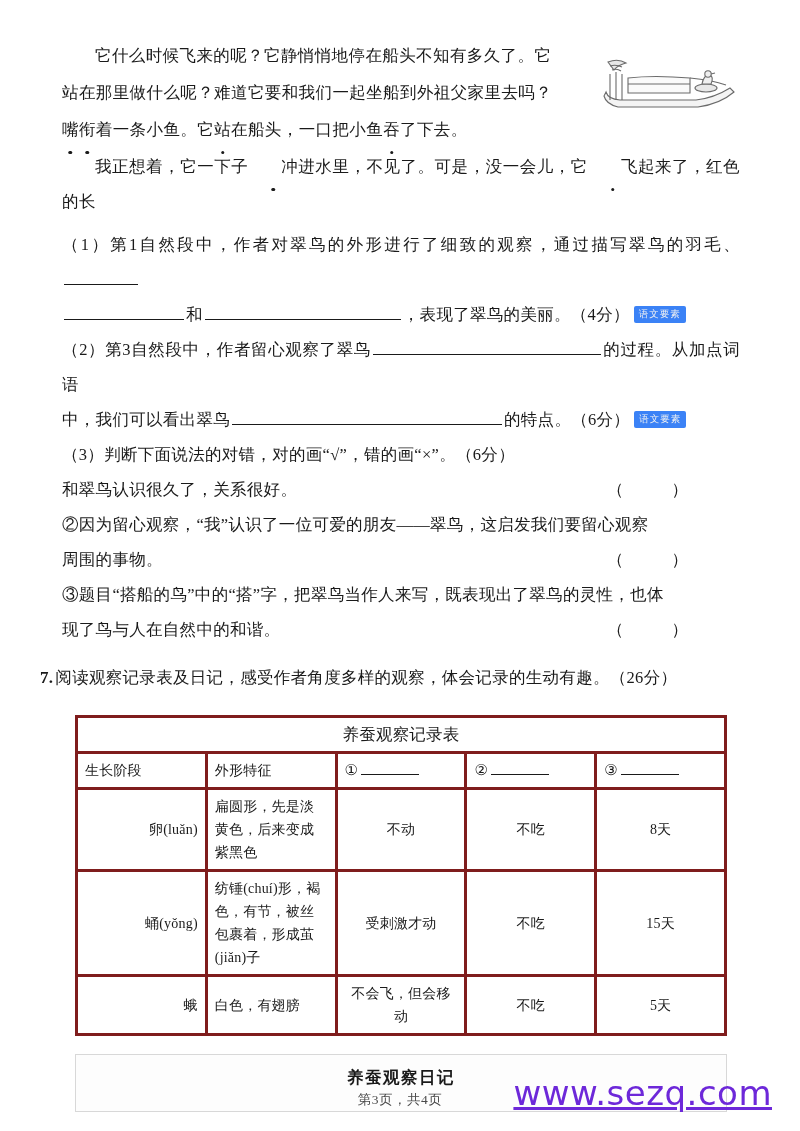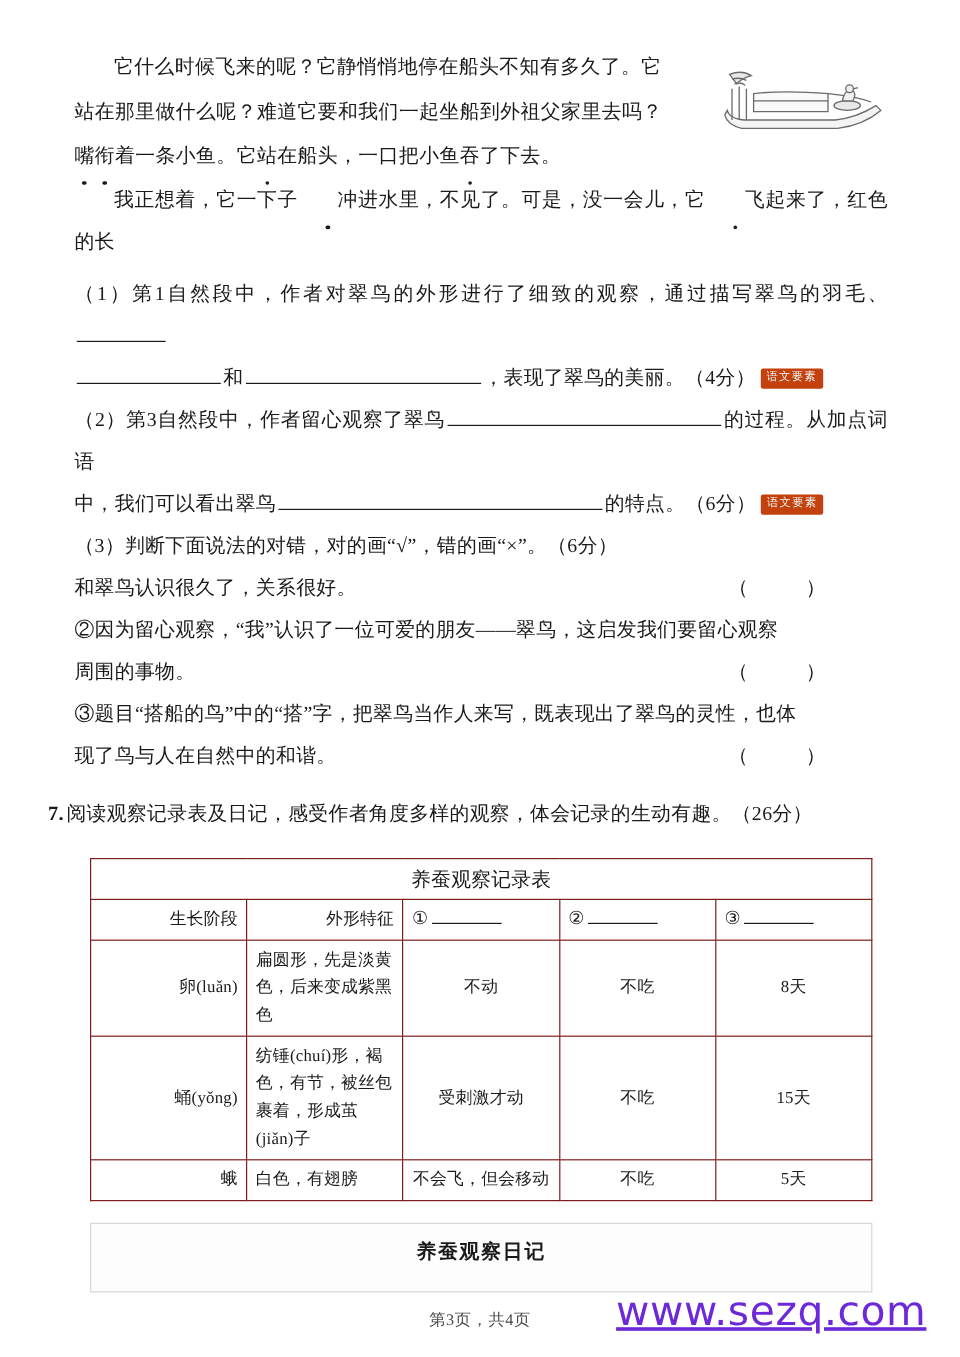--- a/index.html
+++ b/index.html
@@ -84,7 +84,7 @@
 
   .tag {
     display: inline-block;
-    background: #c2410c;
+    background: #3b82f6;
     color: #f2f2f2;
     font-size: 9.5px;
     line-height: 14px;

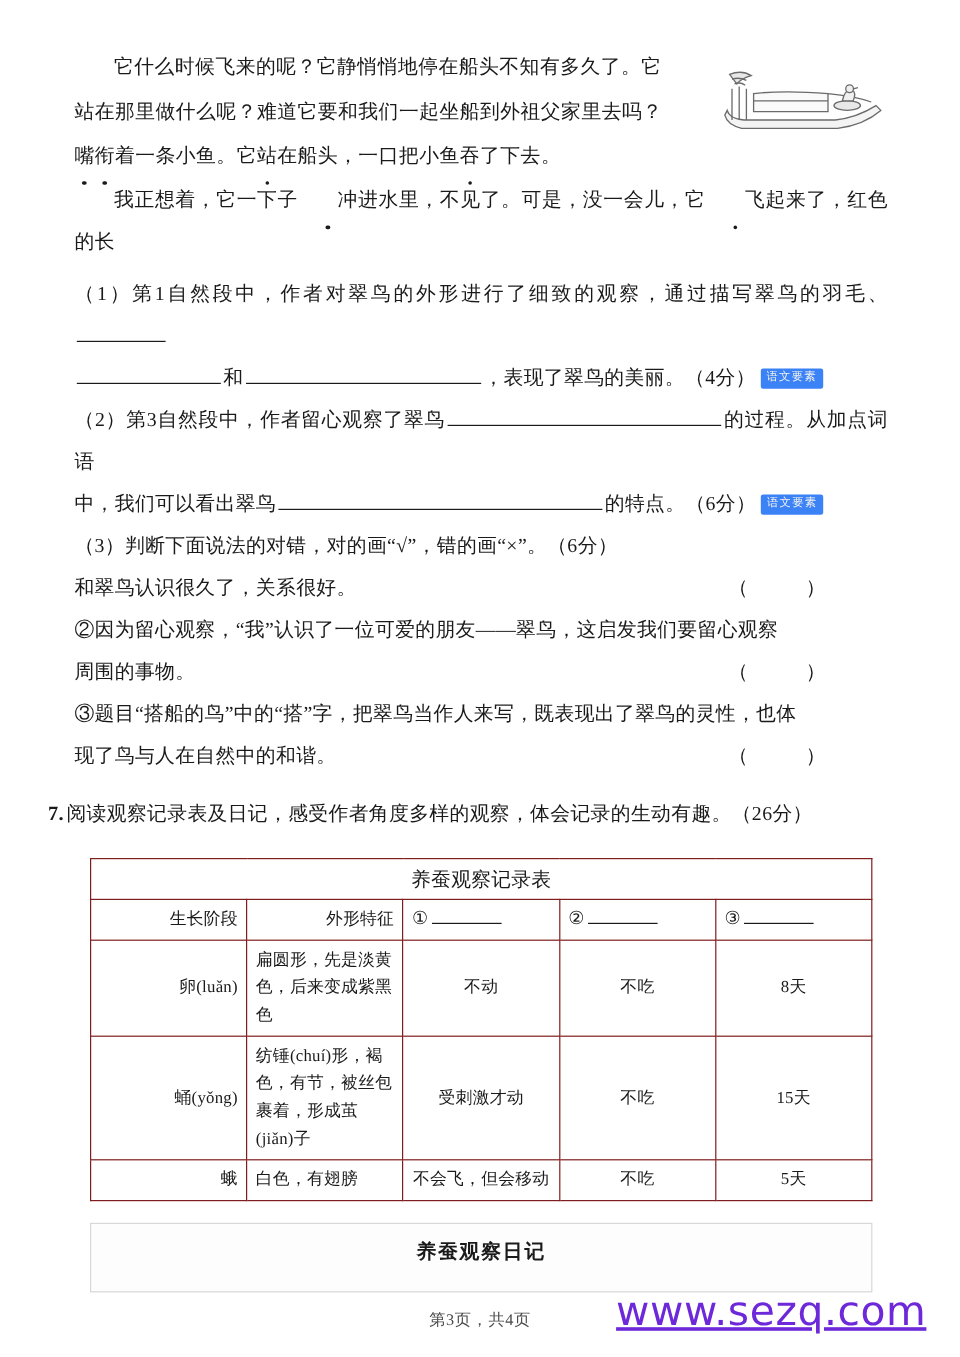--- a/index.html
+++ b/index.html
@@ -129,7 +129,7 @@
     background: #fff;
   }
   .obs-table td, .obs-table th {
-    border: 1px solid #7f1d1d;
+    border: 3px solid #7f1d1d;
     padding: 5px 7px;
     line-height: 23px;
     font-weight: normal;

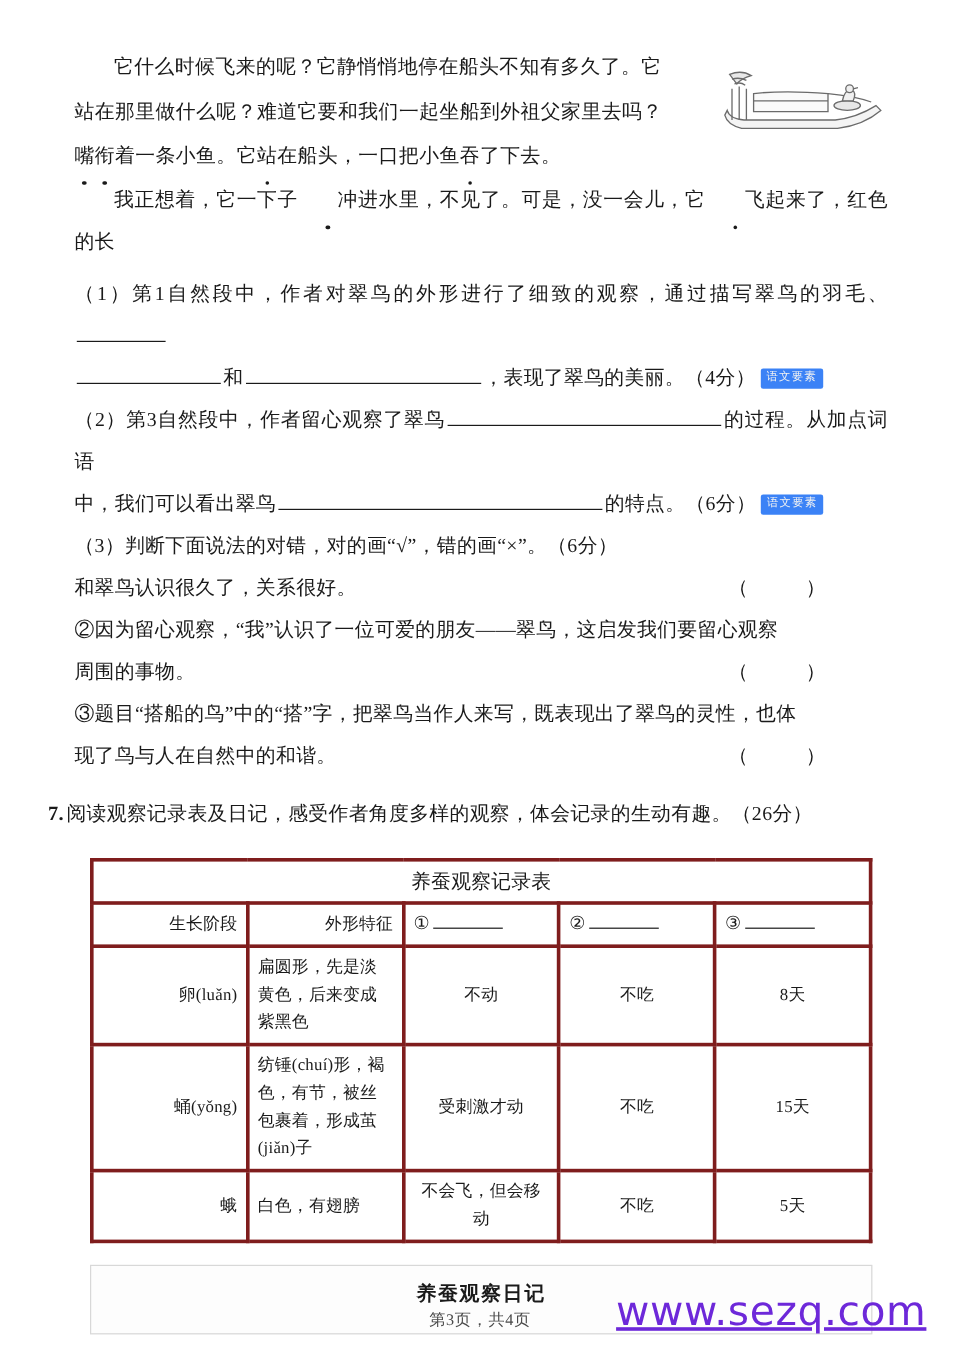--- a/index.html
+++ b/index.html
@@ -149,7 +149,7 @@
   .c-col1   { width: 132px; text-align: center; }
   .c-col2   { width: 104px; text-align: center; }
   .c-col3   { width: 108px; text-align: center; }
-  .hdr { text-align: right; }
+  .hdr { text-align: left; }
   .hdr-blank { text-align: left; padding-left: 18px; }
   .circ { font-size: 15px; }
 

